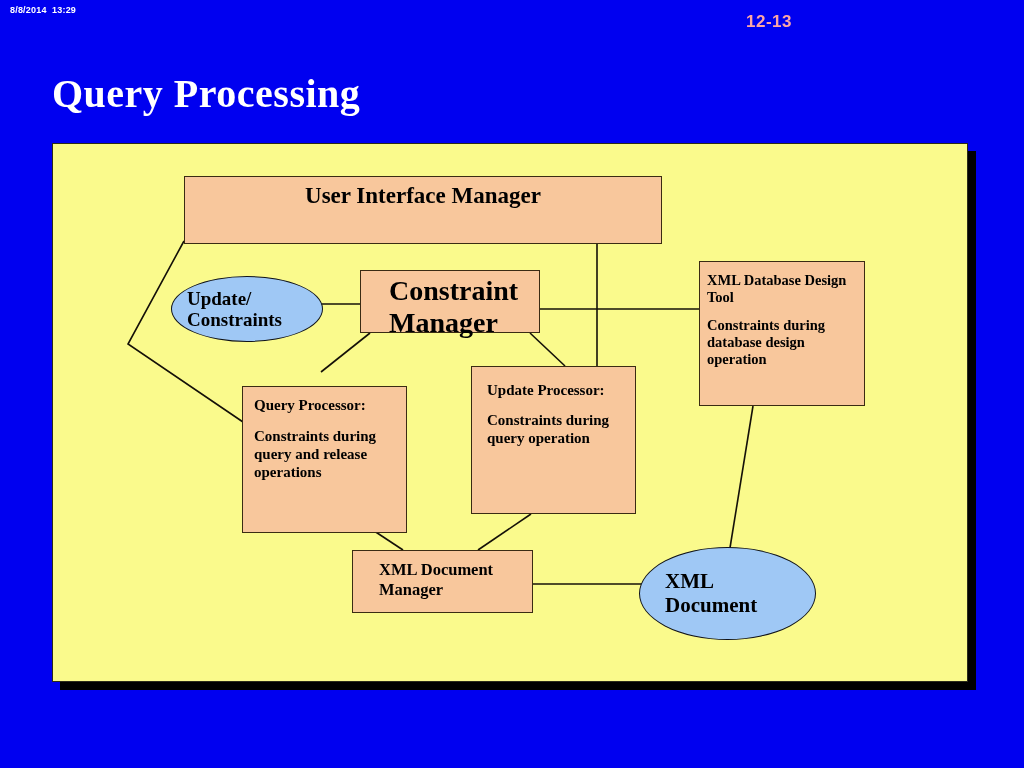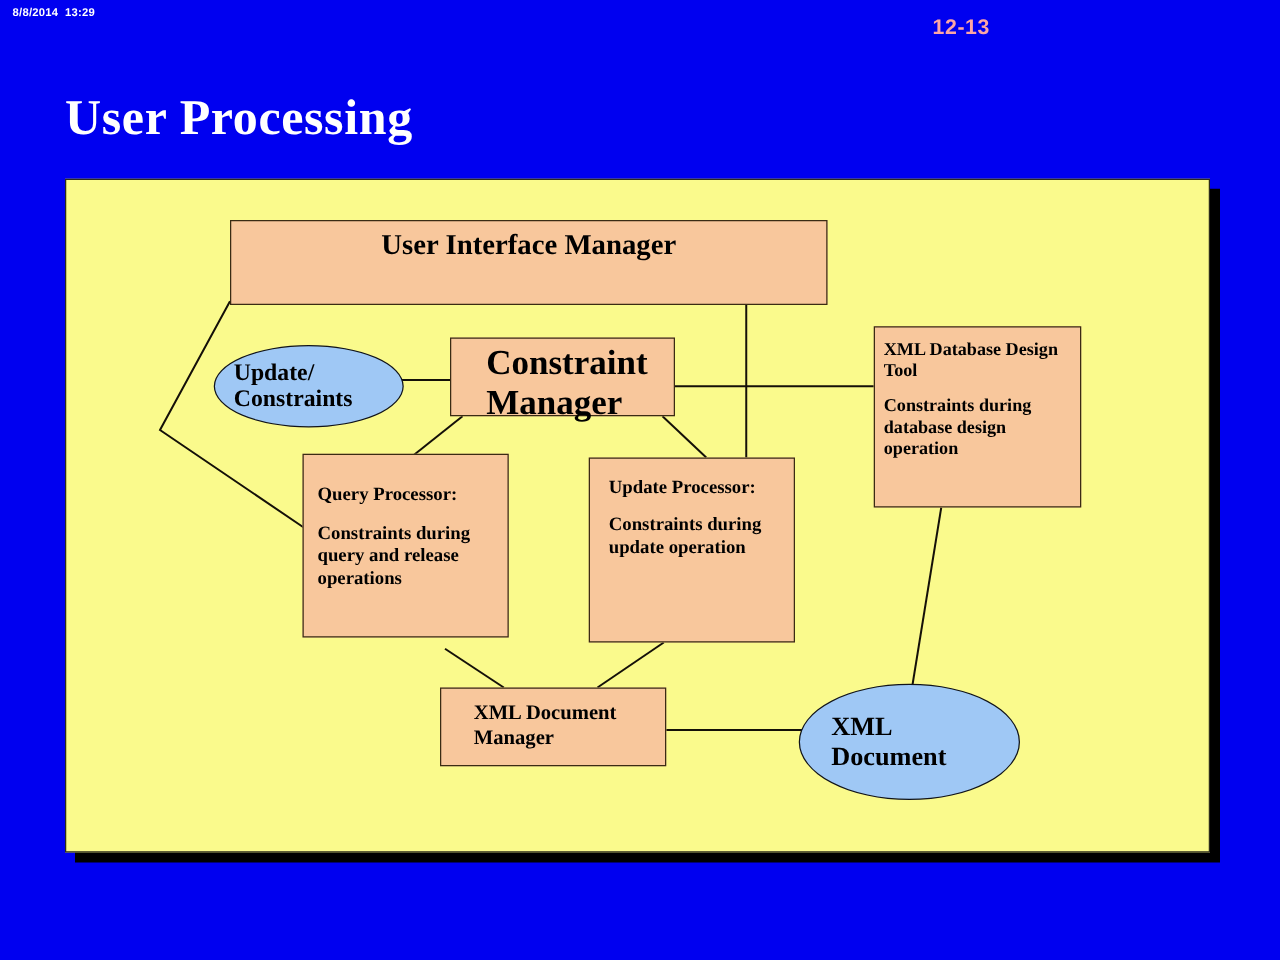--- a/index.html
+++ b/index.html
@@ -171,7 +171,7 @@
 
   <div class="meta-datetime">8/8/2014  13:29</div>
   <div class="meta-pagenum">12-13</div>
-  <div class="slide-title">User Processing</div>
+  <div class="slide-title">Query Processing</div>
 
   <div class="panel-shadow"></div>
 

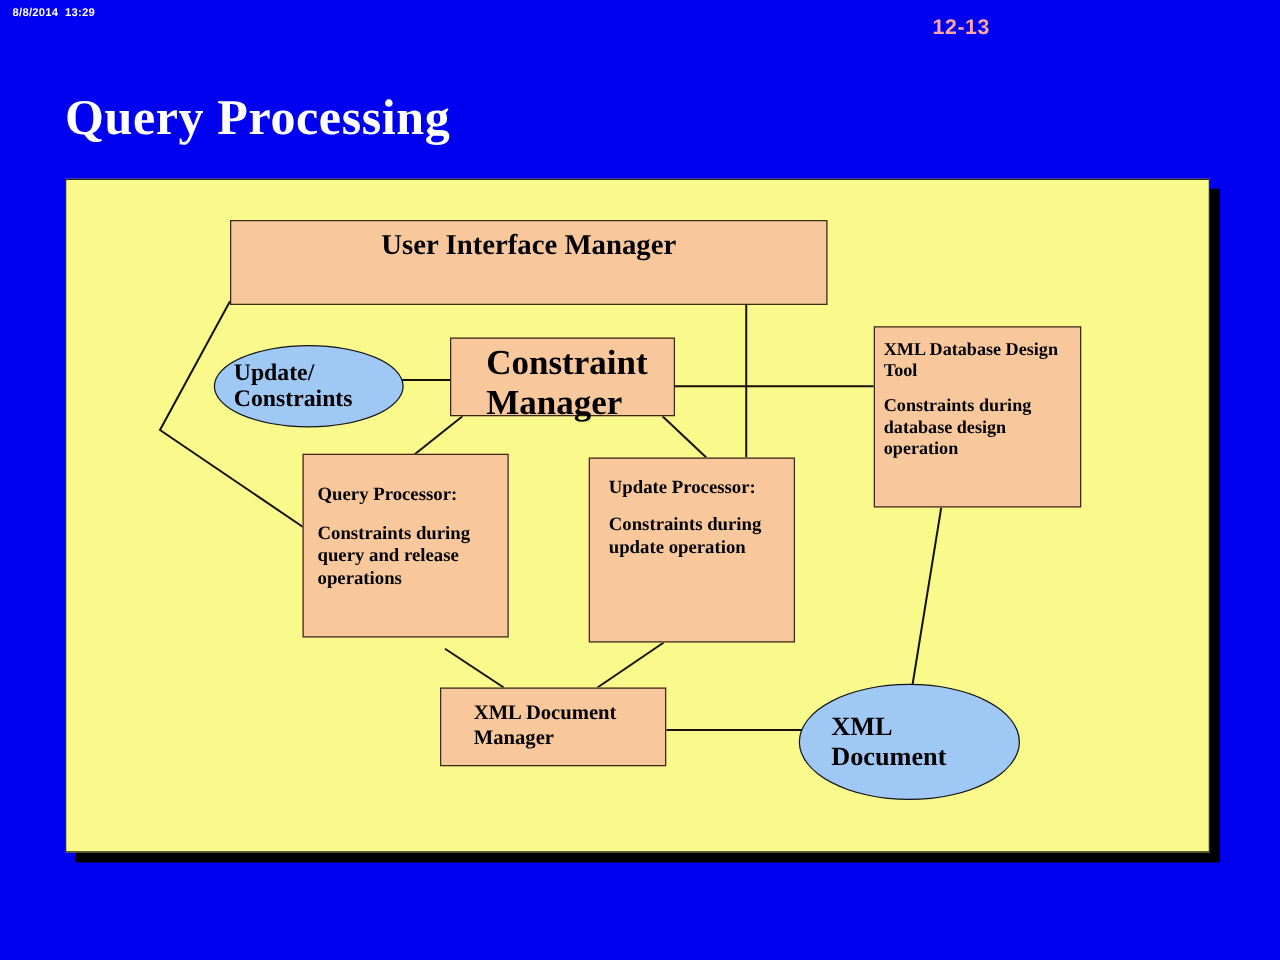--- a/index.html
+++ b/index.html
@@ -137,10 +137,10 @@
   }
   #node-xmldbtool .body { margin-top: 11px; }
   #node-query {
-    left: 189px; top: 219px; width: 165px; height: 147px;
+    left: 189px; top: 242px; width: 165px; height: 147px;
     font-size: 15px;
     line-height: 1.2;
-    padding: 23px 6px 0 11px;
+    padding: 9px 6px 0 11px;
   }
   #node-query .body { margin-top: 13px; }
   #node-update {

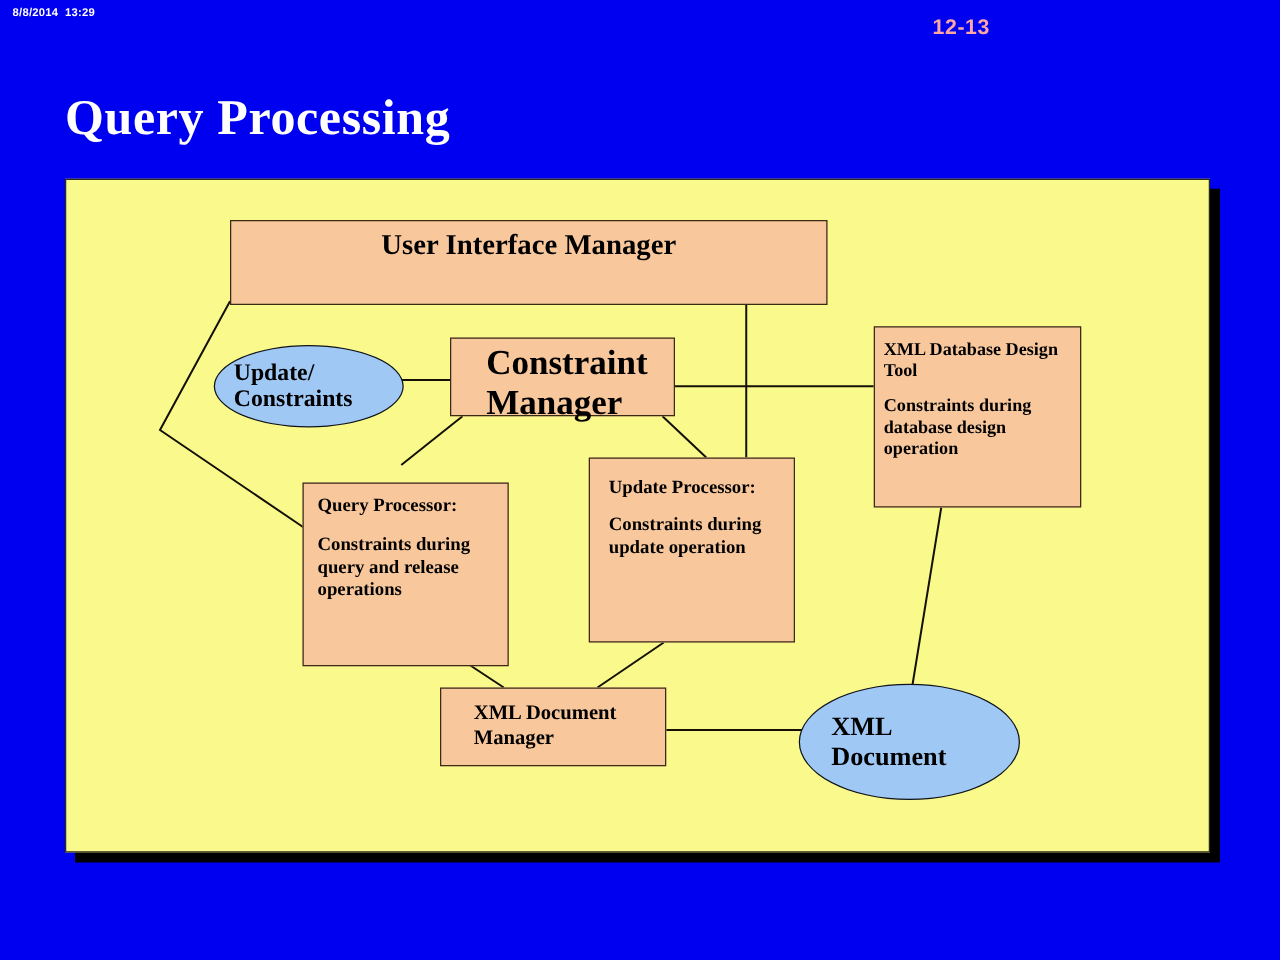--- a/index.html
+++ b/index.html
@@ -231,7 +231,7 @@
 
       <div class="node box" id="node-update">
         <span class="title">Update Processor:</span>
-        <span class="body">Constraints during update operation</span>
+        <span class="body">Constraints during query operation</span>
       </div>
 
       <div class="node box" id="node-xmldoc">

